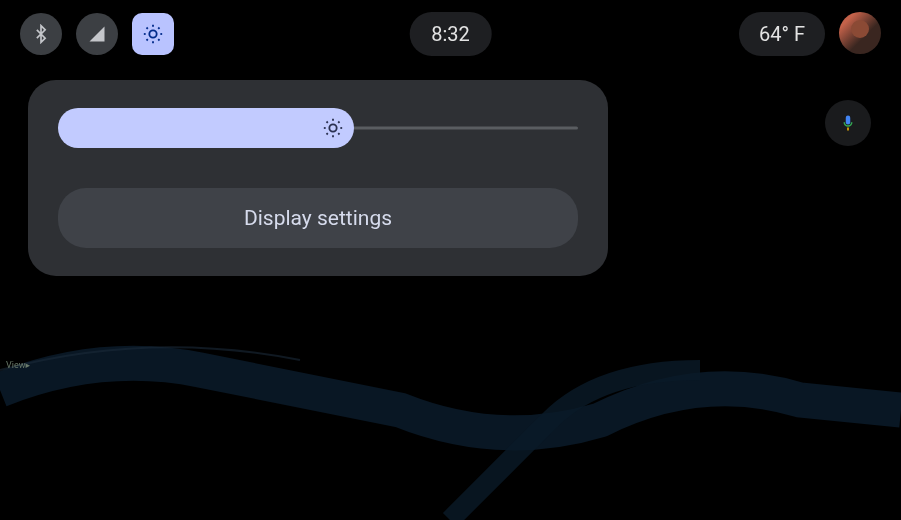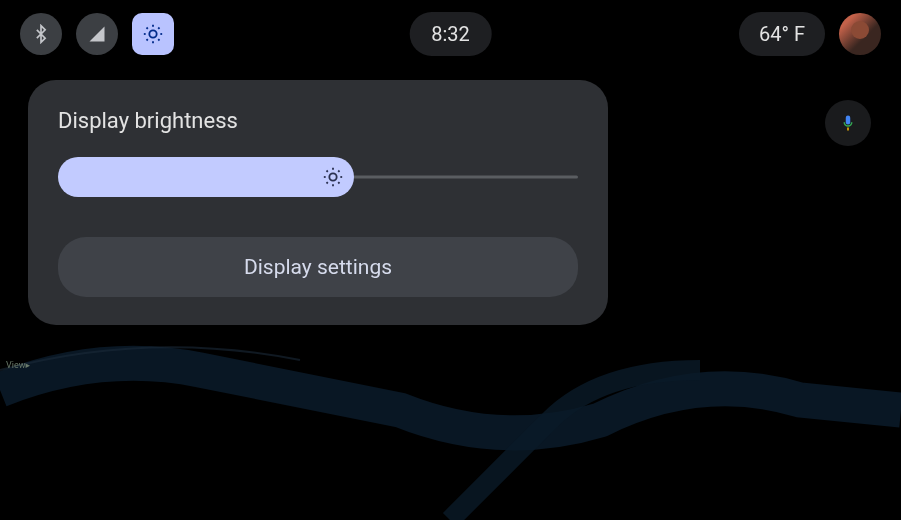--- a/index.html
+++ b/index.html
@@ -84,7 +84,6 @@
     .status-right {
       margin-left: auto;
       display: flex;
-      align-items: center;
       gap: 14px;
     }
     

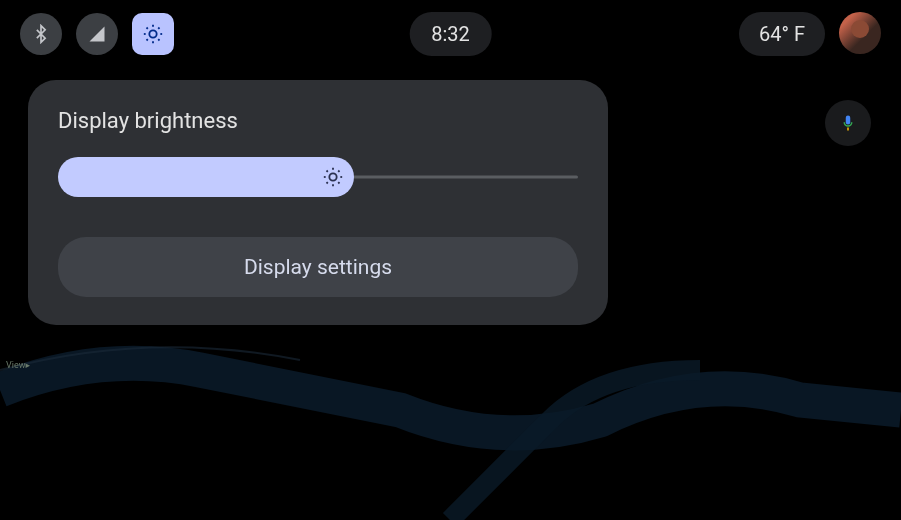--- a/index.html
+++ b/index.html
@@ -294,7 +294,6 @@
 </div>
 
 <div class="panel">
-  <div class="panel-title">Display brightness</div>
   
   <div class="slider-container">
     <div class="slider-track"></div>

